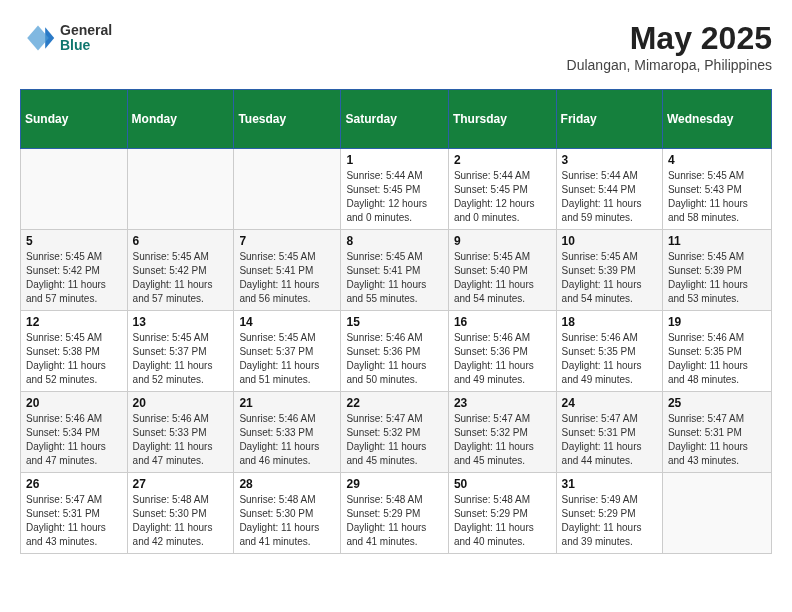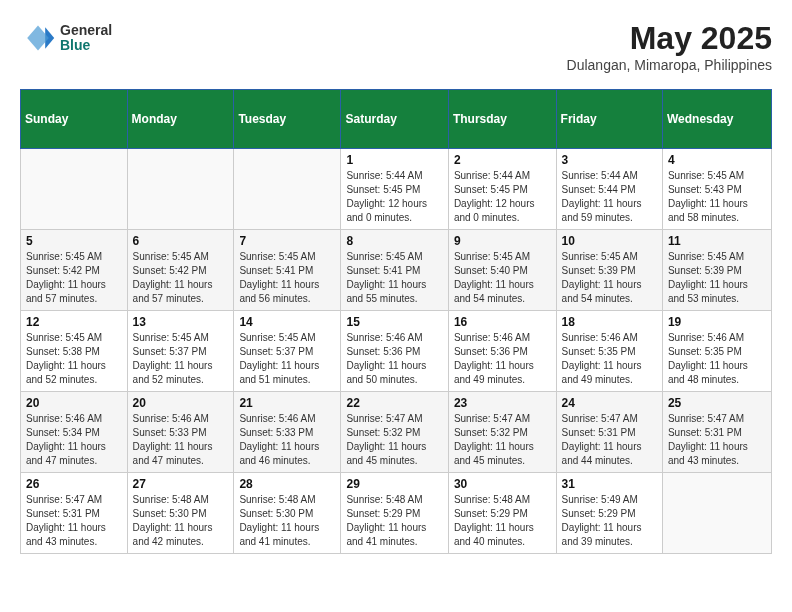--- a/index.html
+++ b/index.html
@@ -308,7 +308,7 @@
         </div>
         </td>
         <td>
-          <div class="day-num">30</div>
+          <div class="day-num">50</div>
         <div class="day-info">
           Sunrise: 5:48 AM<br>Sunset: 5:29 PM<br>Daylight: 11 hours and 40 minutes.
         </div>

